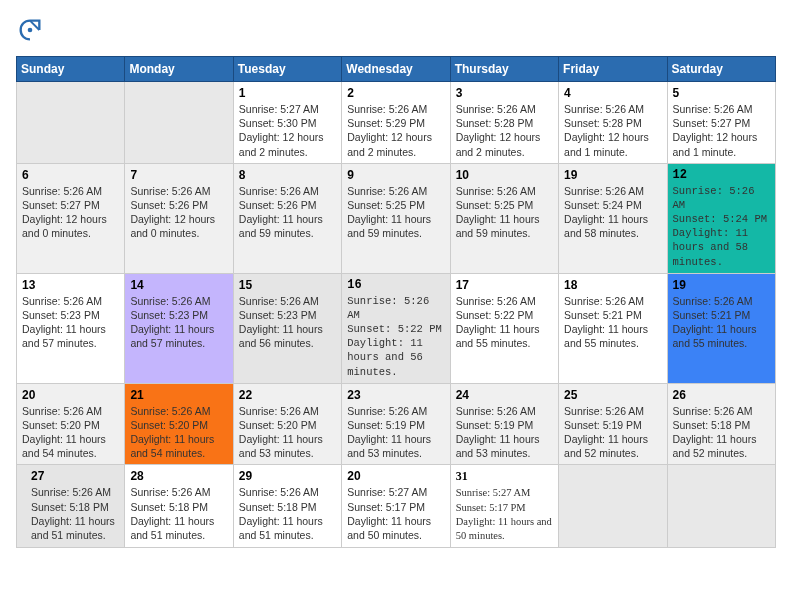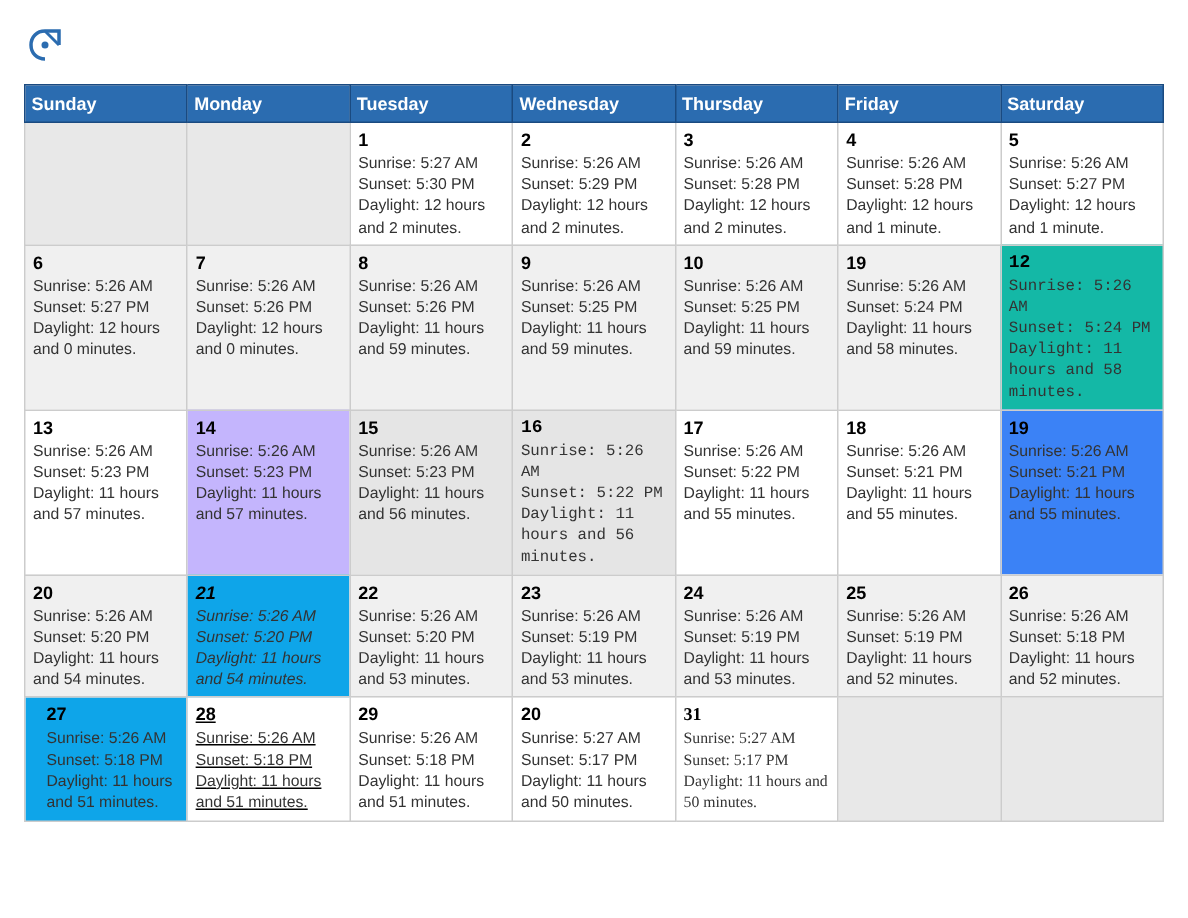--- a/index.html
+++ b/index.html
@@ -217,7 +217,7 @@
           <span class="day-num">20</span>
           <div class="day-detail">Sunrise: 5:26 AM<br>Sunset: 5:20 PM<br>Daylight: 11 hours and 54 minutes.</div>
         </td>
-        <td style="background: #0ea5e9; font-style: italic;">
+        <td style="background: #f97316;">
           <span class="day-num">21</span>
           <div class="day-detail">Sunrise: 5:26 AM<br>Sunset: 5:20 PM<br>Daylight: 11 hours and 54 minutes.</div>
         </td>

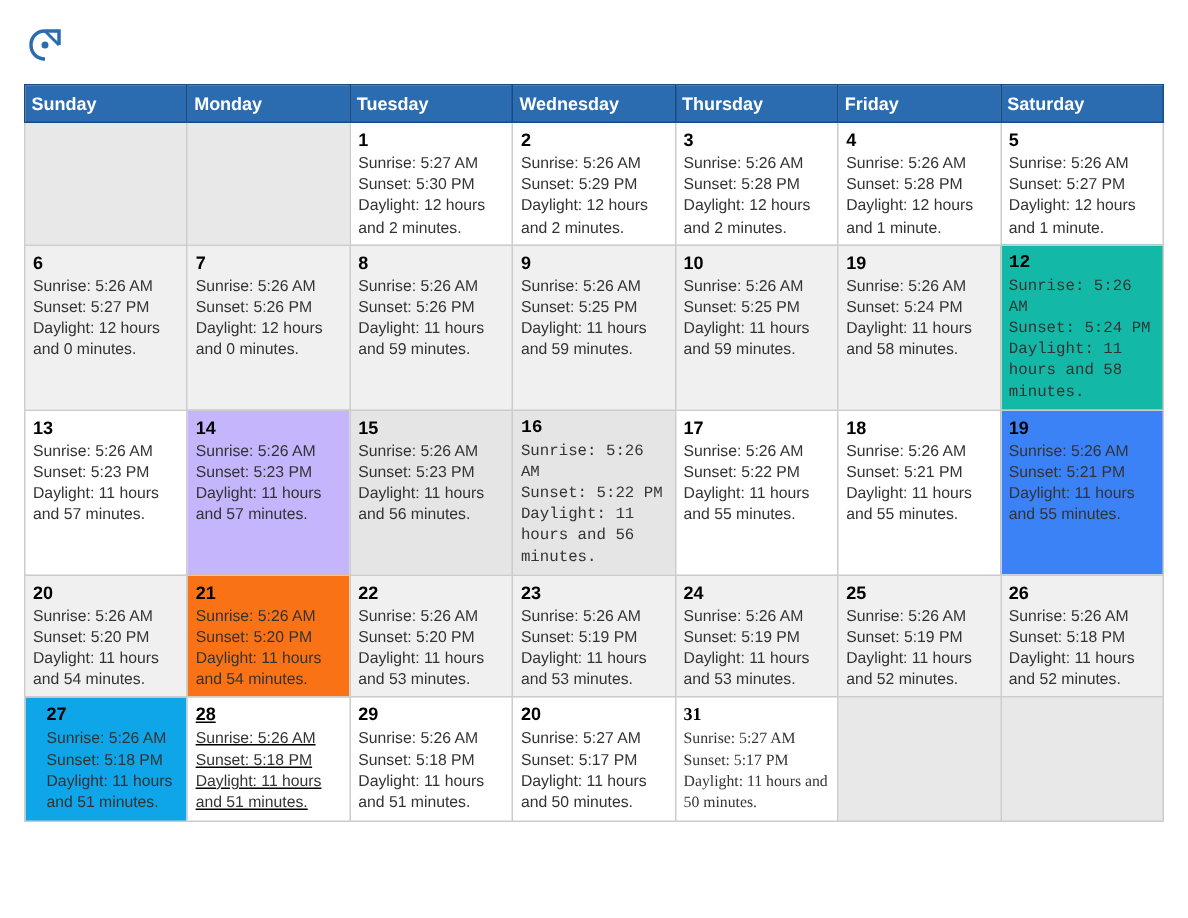--- a/index.html
+++ b/index.html
@@ -243,7 +243,7 @@
         </td>
       </tr>
       <tr>
-        <td style="background: #0ea5e9; padding-left: 14px;">
+        <td style="background: #e5e5e5; padding-left: 14px;">
           <span class="day-num">27</span>
           <div class="day-detail">Sunrise: 5:26 AM<br>Sunset: 5:18 PM<br>Daylight: 11 hours and 51 minutes.</div>
         </td>

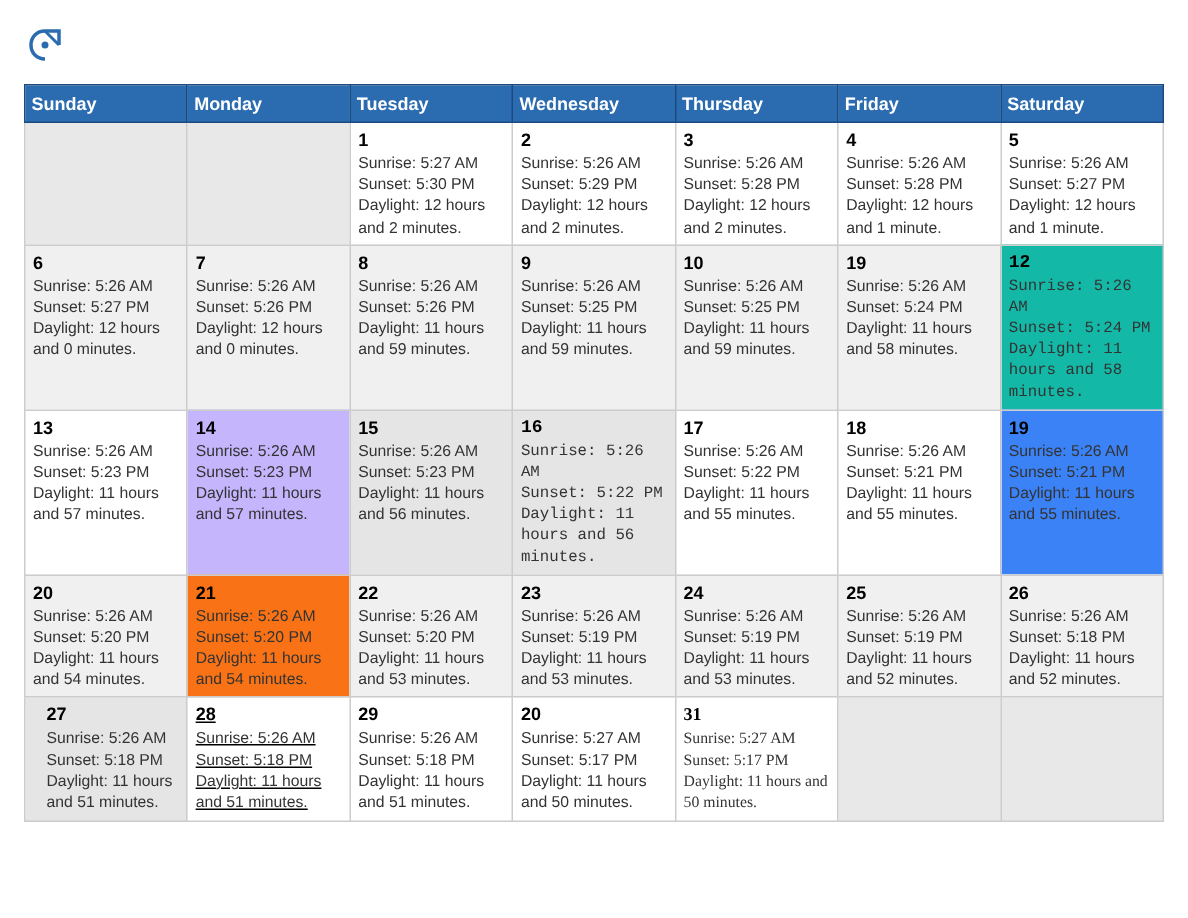--- a/index.html
+++ b/index.html
@@ -247,7 +247,7 @@
           <span class="day-num">27</span>
           <div class="day-detail">Sunrise: 5:26 AM<br>Sunset: 5:18 PM<br>Daylight: 11 hours and 51 minutes.</div>
         </td>
-        <td style="background: rgb(255, 255, 255); text-decoration: underline;">
+        <td style="background: rgb(255, 255, 255);">
           <span class="day-num">28</span>
           <div class="day-detail">Sunrise: 5:26 AM<br>Sunset: 5:18 PM<br>Daylight: 11 hours and 51 minutes.</div>
         </td>

